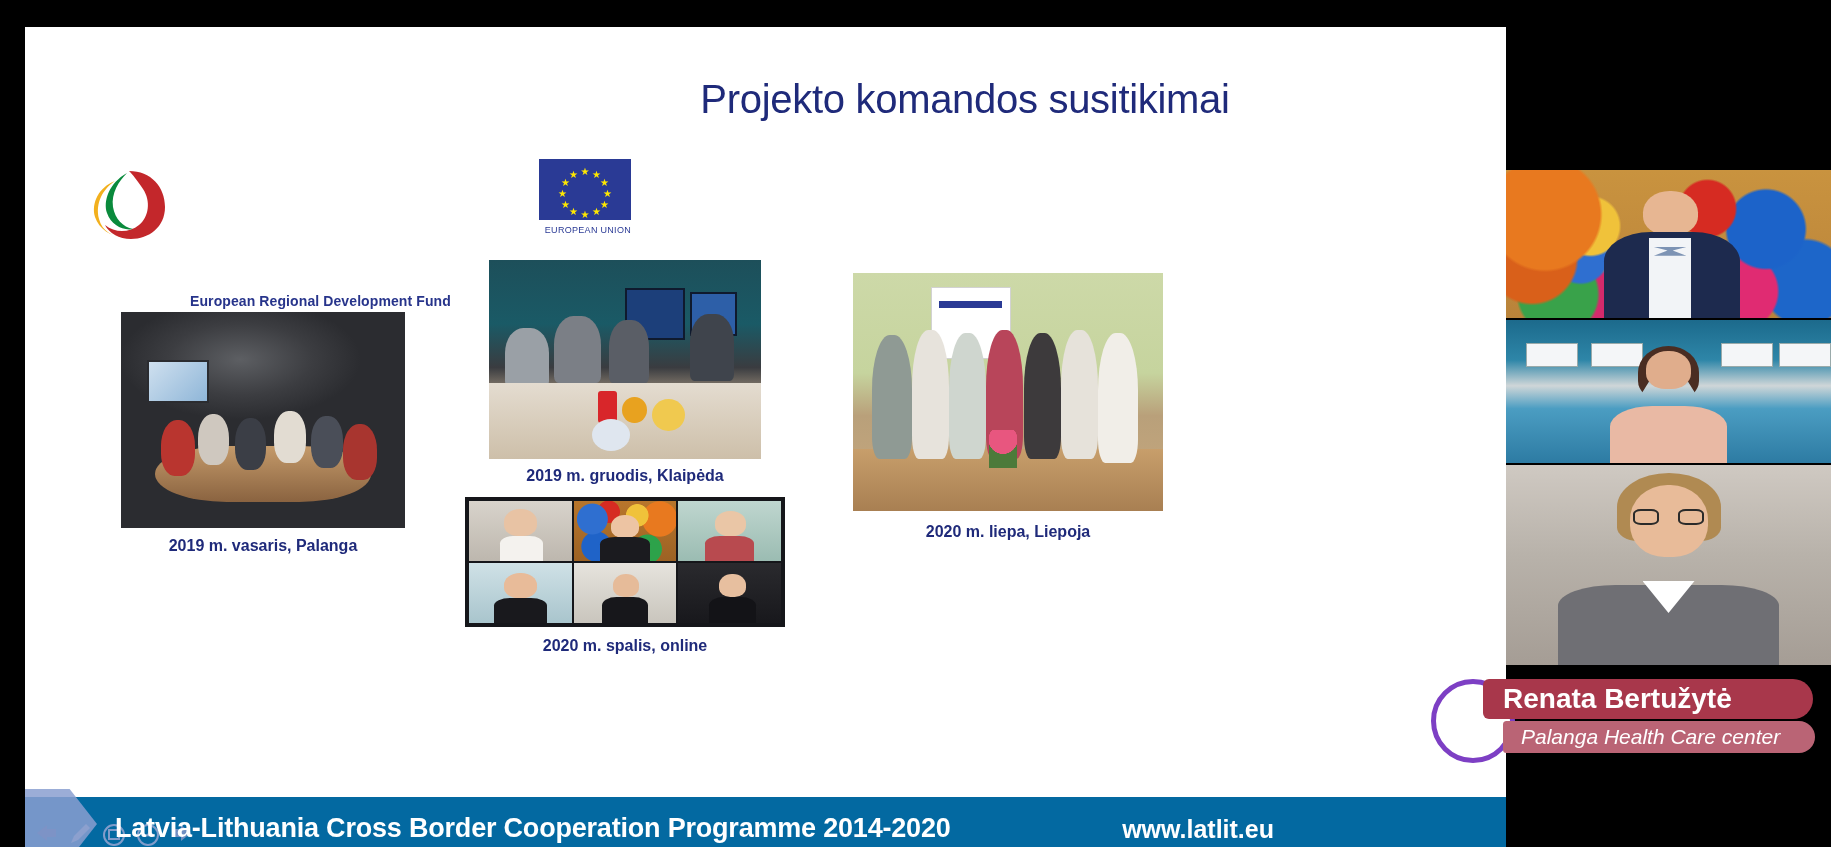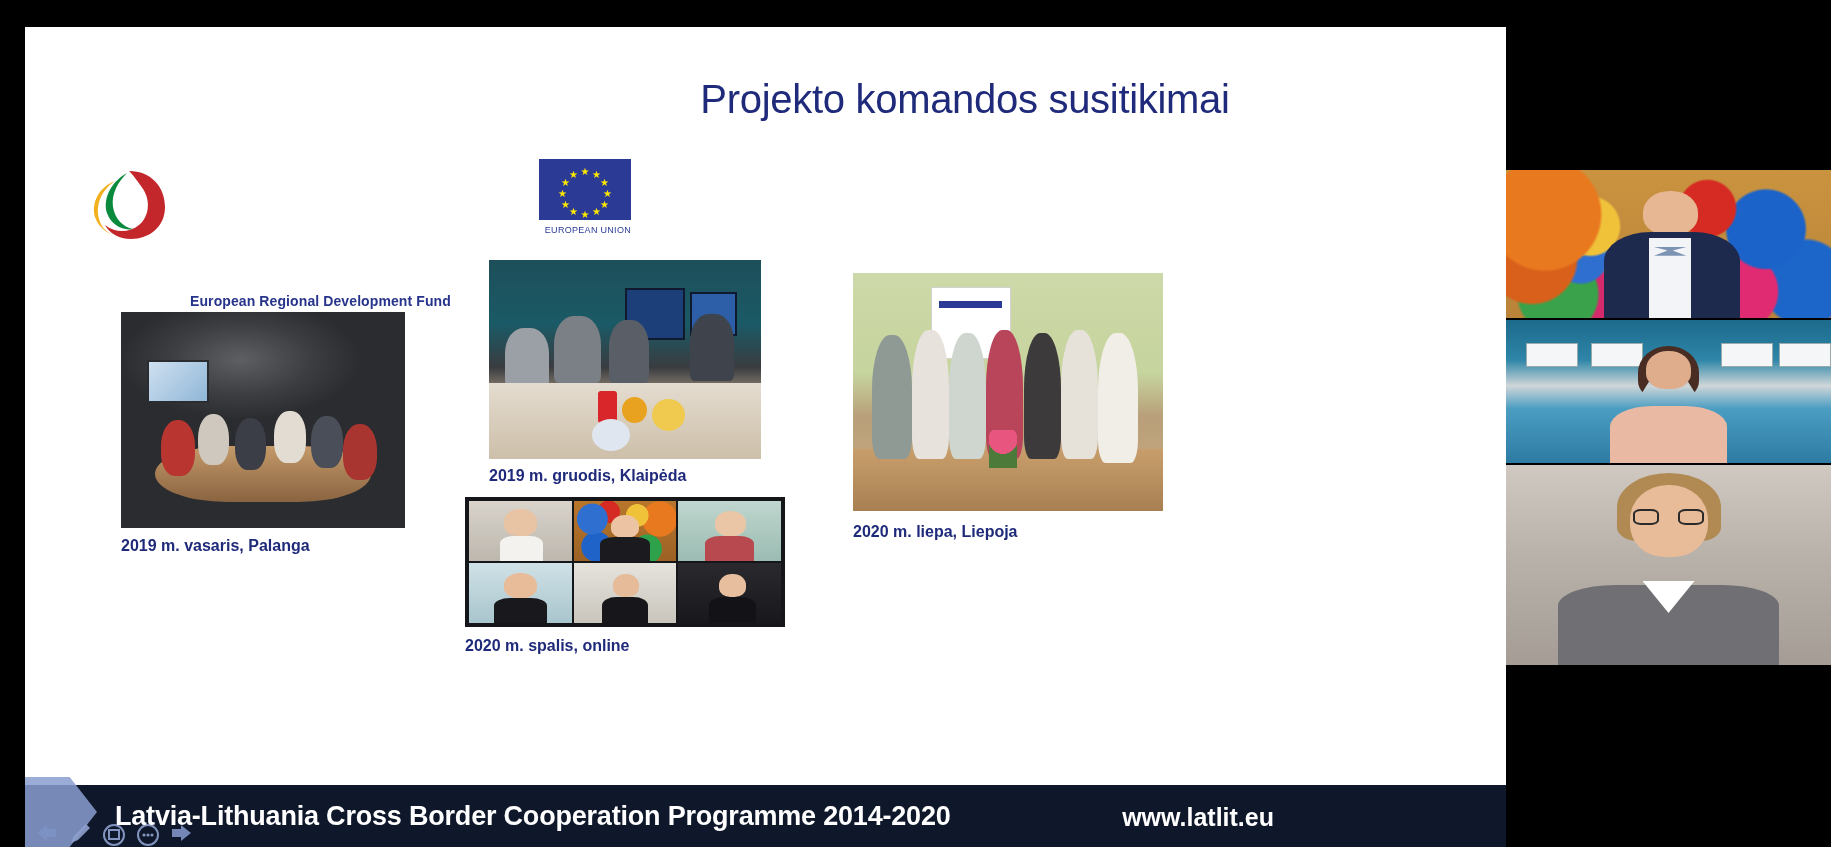--- a/index.html
+++ b/index.html
@@ -73,7 +73,7 @@
   .photo { position: absolute; overflow: hidden; }
   .photo .inner { width: 100%; height: 100%; position: relative; }
   .cap {
-    position: absolute; 
+    position: absolute; text-align: center;
     color: #1f2a7a; font-size: 16px; font-weight: 700;
   }
 

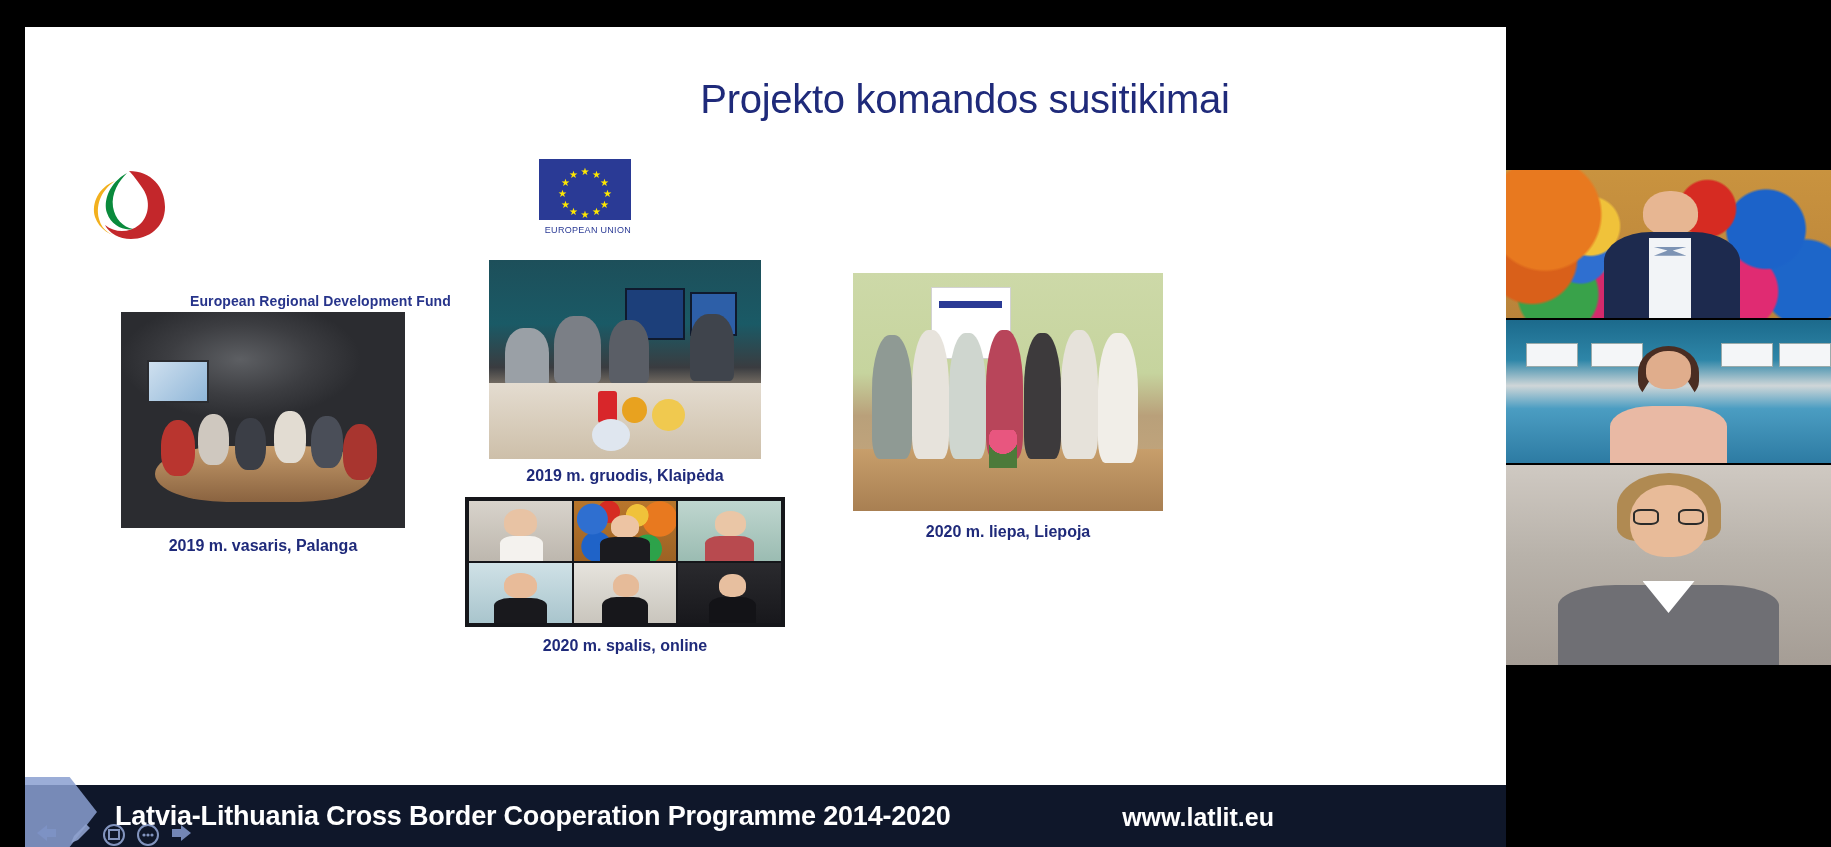--- a/index.html
+++ b/index.html
@@ -398,6 +398,11 @@
     </div>
   </div>
 
+  <div class="lower-third">
+    <div class="lt-circle"></div>
+    <div class="lt-name">Renata Bertužytė</div>
+    <div class="lt-role">Palanga Health Care center</div>
+  </div>
 
 </div>
 

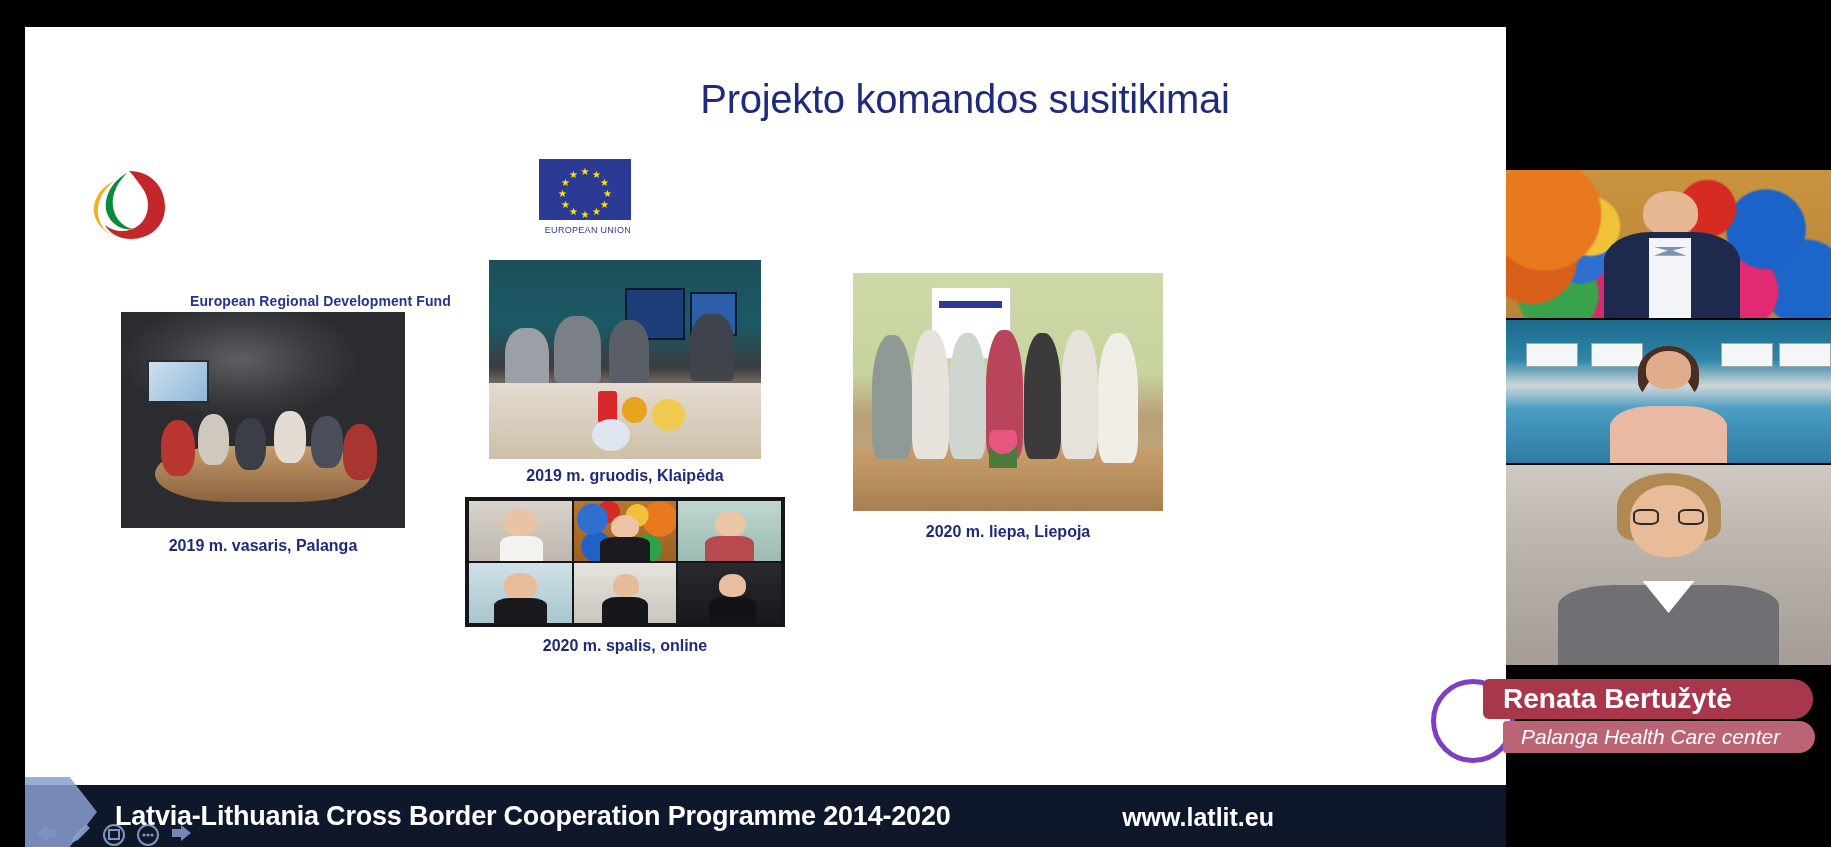--- a/index.html
+++ b/index.html
@@ -118,8 +118,8 @@
 
   
   .banner {
-    position: absolute; left: 0; bottom: 0; width: 1481px; height: 62px;
-    background: #0f172a;
+    position: absolute; left: 0; bottom: 0; width: 1481px; height: 50px;
+    background: #0369a1;
   }
   .banner-arrow {
     position: absolute; left: 0; top: -8px; width: 72px; height: 70px;

